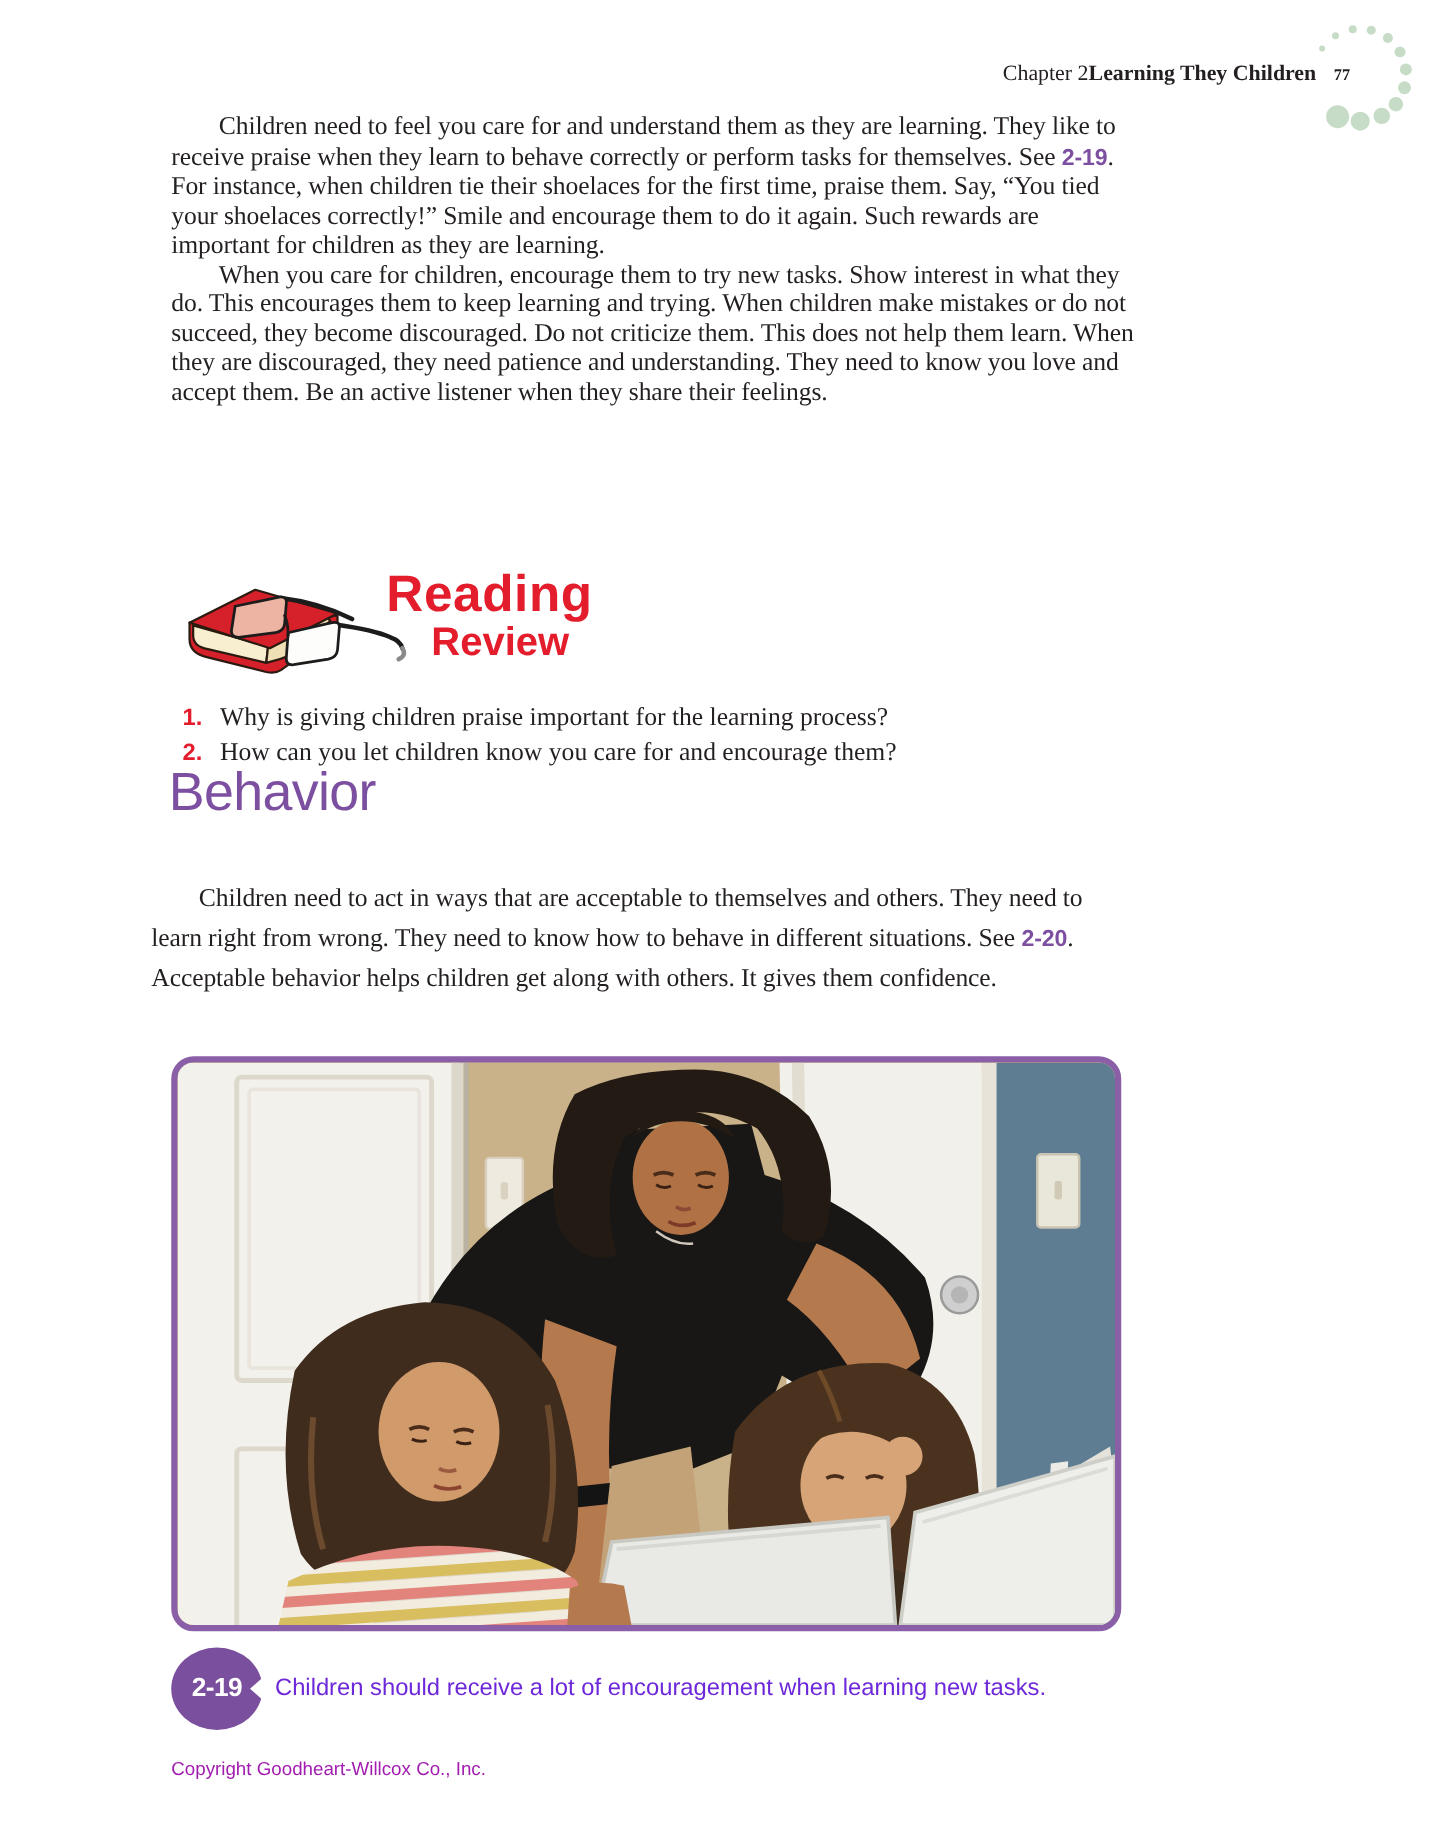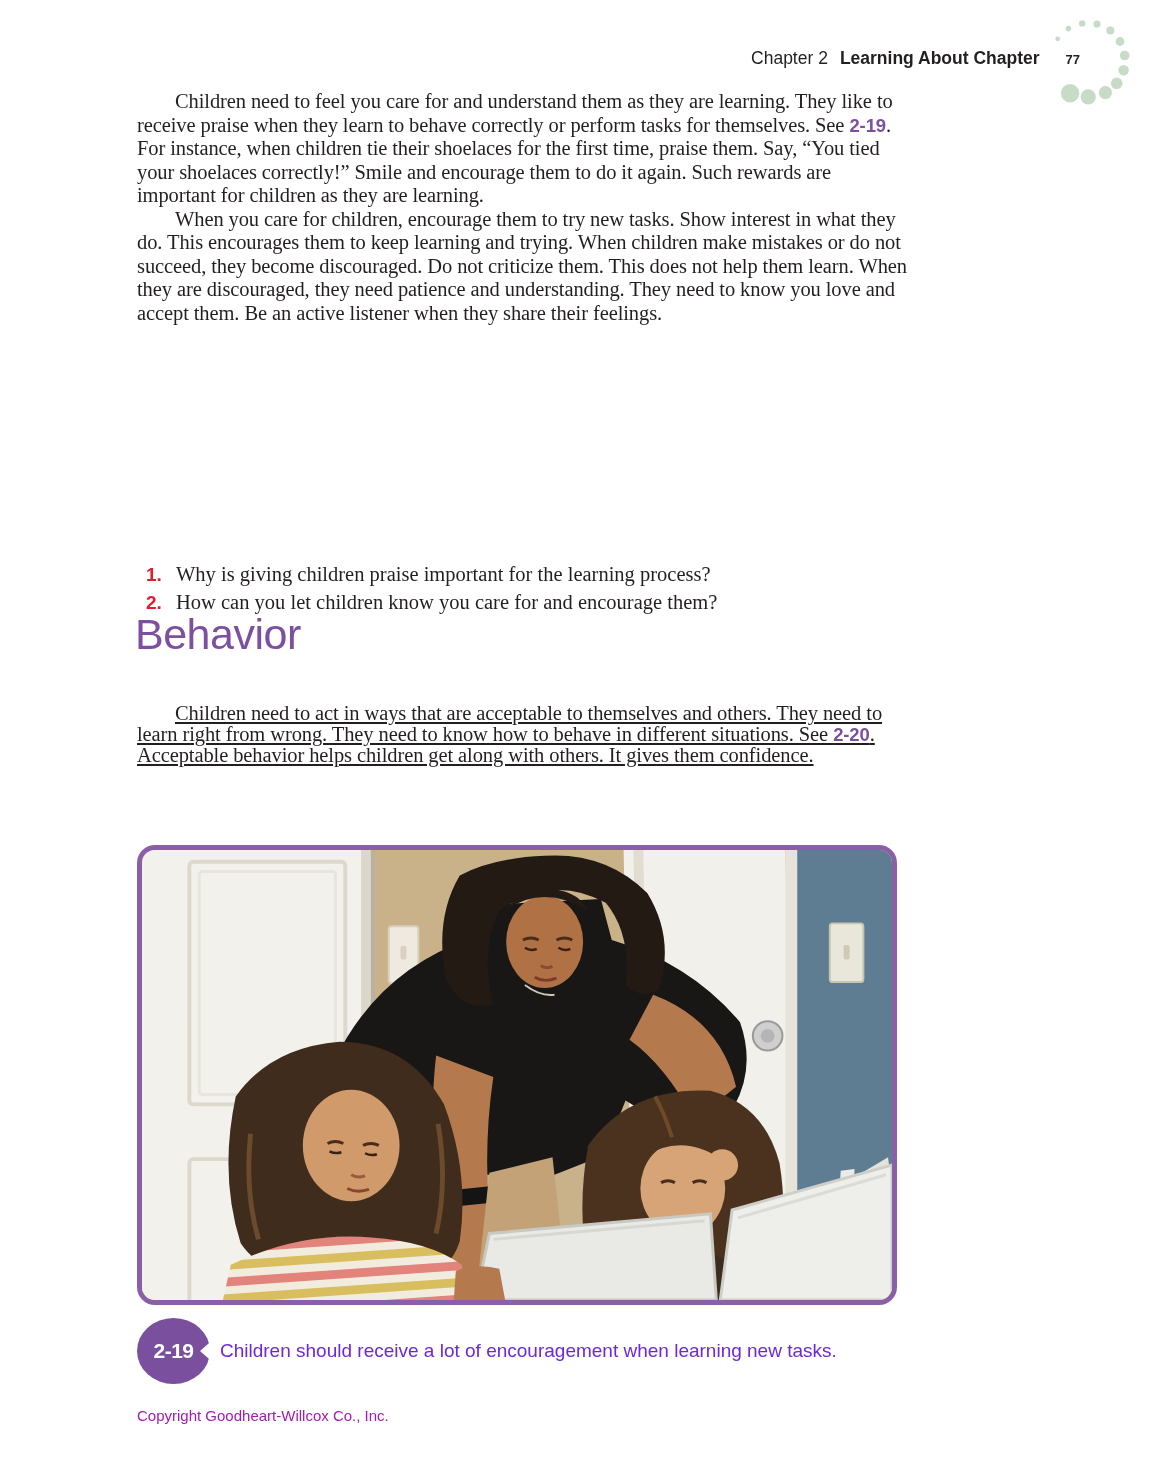--- a/index.html
+++ b/index.html
@@ -23,8 +23,8 @@
   
   .header-row{
     position:absolute;top:48px;left:0;right:74px;
-    display:flex;justify-content:flex-end;align-items:baseline;gap:12px;
-    font-family:Liberation Sans, sans-serif;font-size:17.5px;
+    display:flex;justify-content:flex-end;align-items:baseline;
+    font-family:Liberation Serif, serif;font-size:17.5px;
   }
   .header-chapter{font-weight:400;}
   .header-title{font-weight:700;}

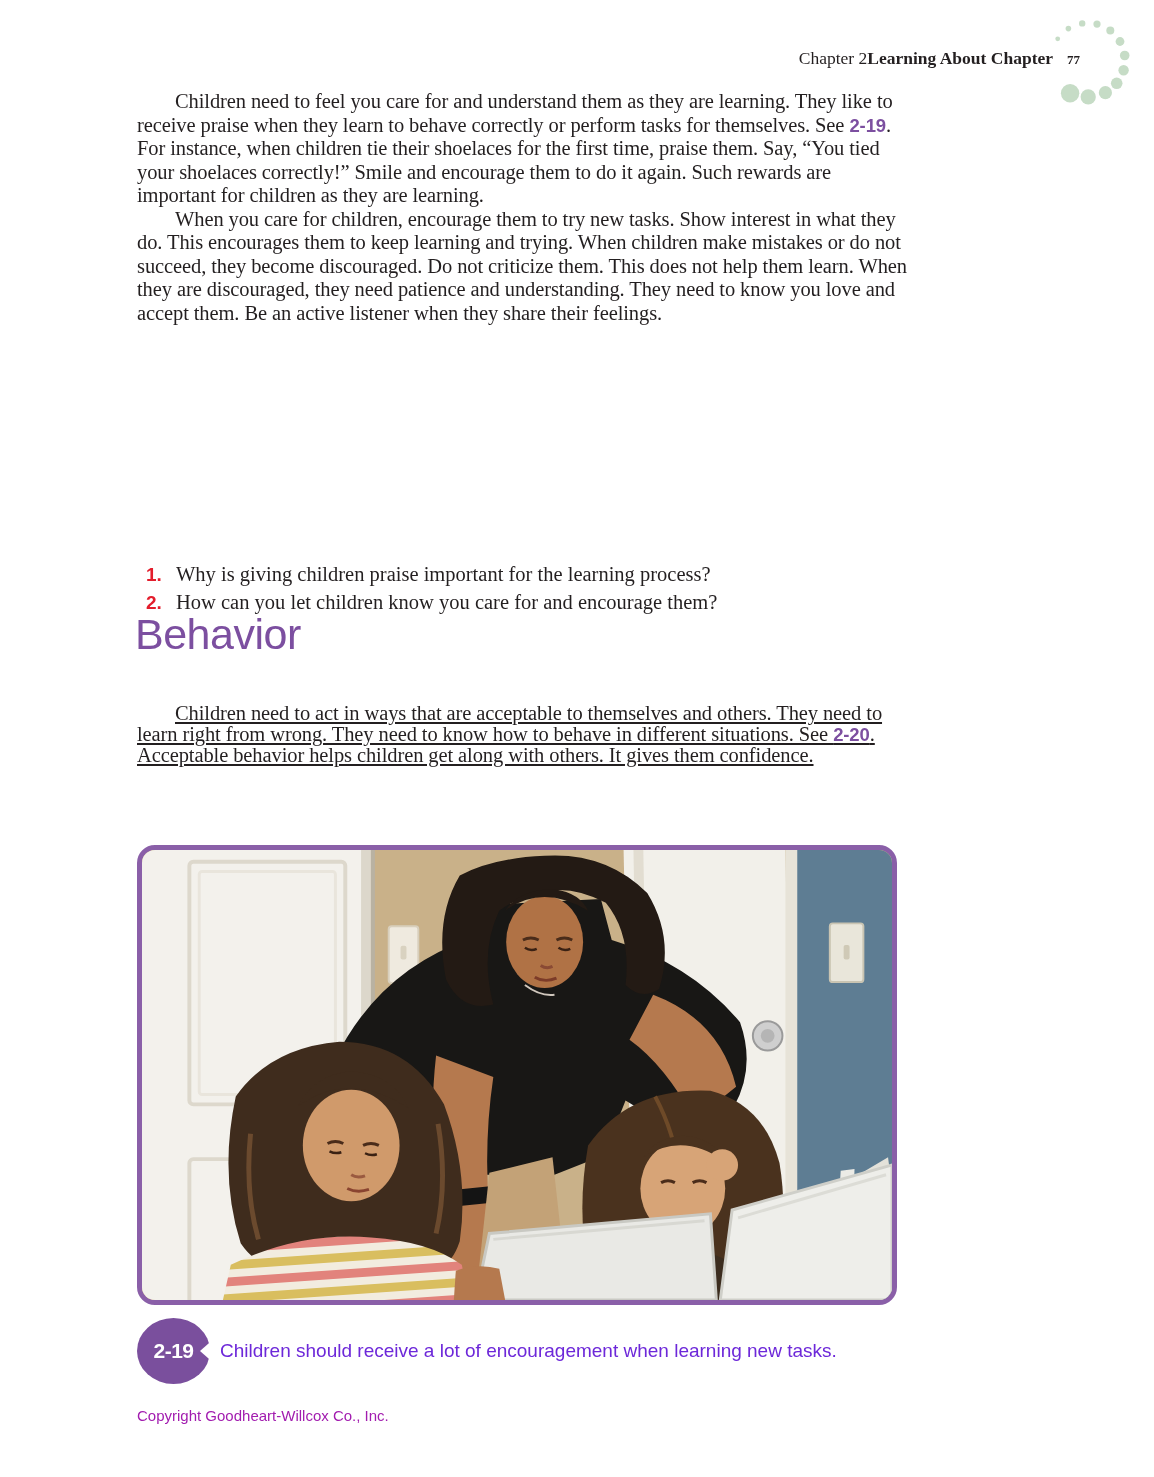--- a/index.html
+++ b/index.html
@@ -111,7 +111,7 @@
 
   <div class="header-row">
     <span class="header-chapter">Chapter 2</span>
-    <span class="header-title">Learning About Chapter</span>
+    <span class="header-title">Learning They Children</span>
     <span class="header-pagenum">77</span>
   </div>
 

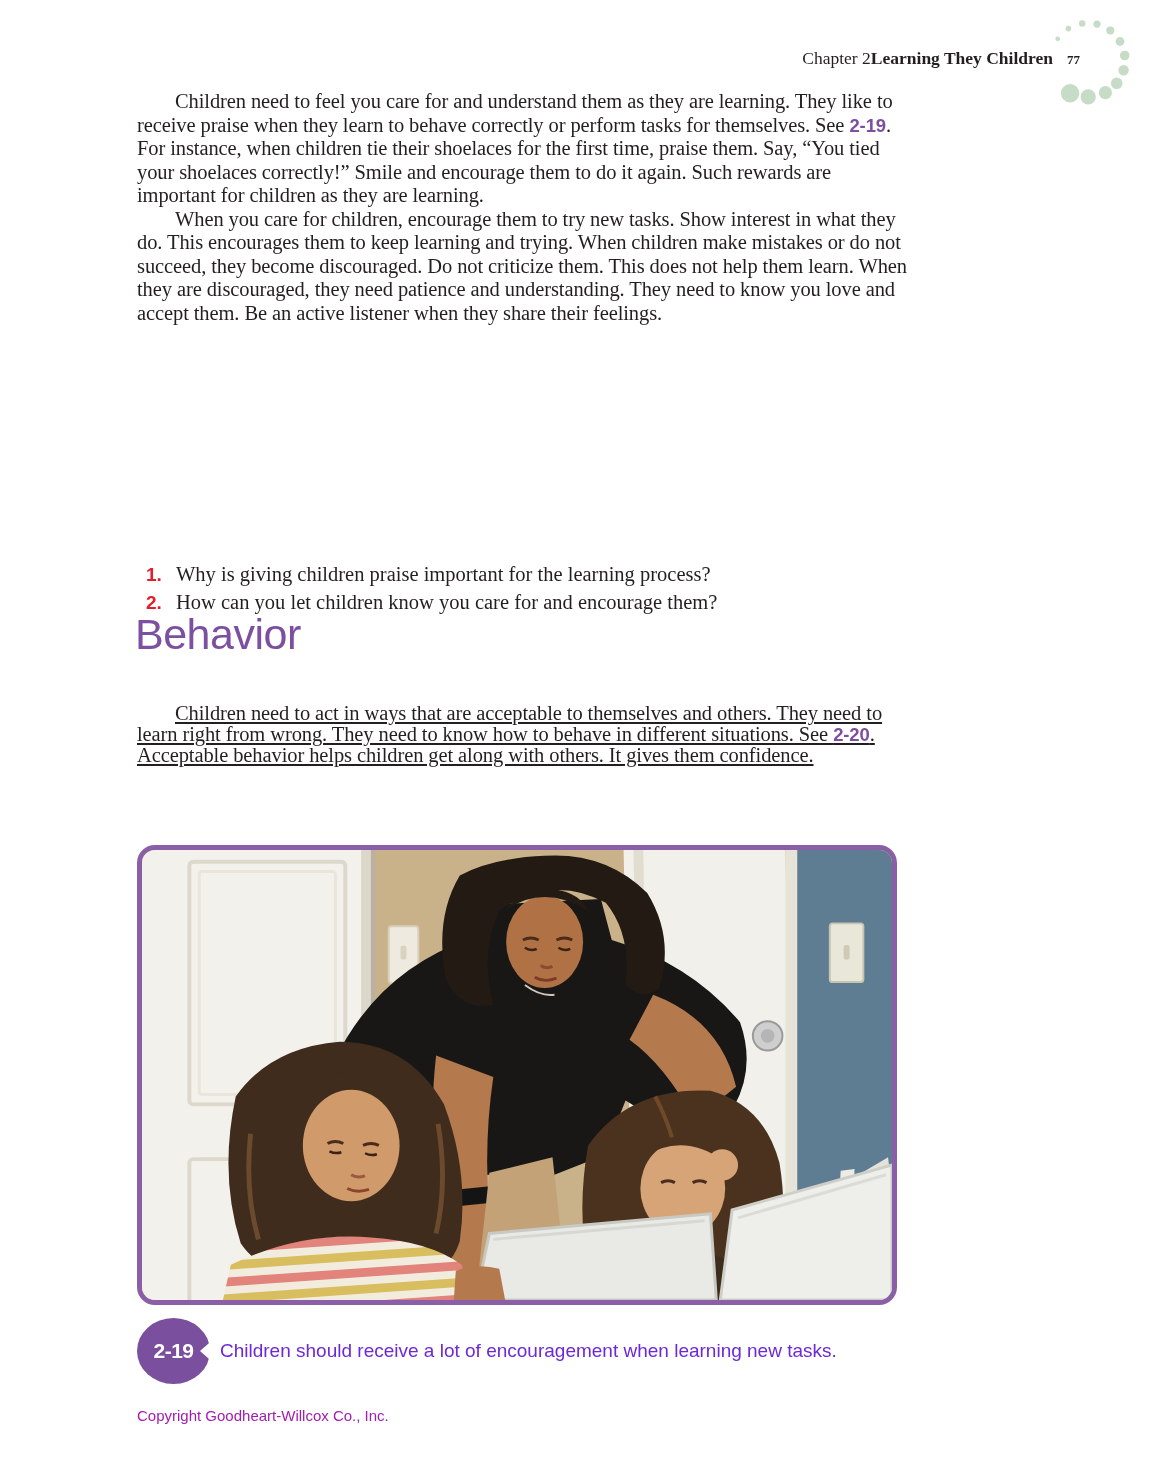--- a/index.html
+++ b/index.html
@@ -120,6 +120,30 @@
     <p>When you care for children, encourage them to try new tasks. Show interest in what they do. This encourages them to keep learning and trying. When children make mistakes or do not succeed, they become discouraged. Do not criticize them. This does not help them learn. When they are discouraged, they need patience and understanding. They need to know you love and accept them. Be an active listener when they share their feelings.</p>
   </div>
 
+  <div class="reading-review">
+    <svg class="rr-icon" width="190" height="112" viewBox="0 0 260 115">
+      <g stroke="#2a1a10" stroke-width="2.4" stroke-linejoin="round">
+
+        <path d="M20,44 L20,62 Q20,78 40,82 L104,98 Q114,100 120,96 L182,52 L182,36 Z" fill="#d6202a"></path>
+        <path d="M24,47 L24,58 Q24,70 40,73 L104,88 L106,70 Z" fill="#f7efcf"></path>
+        <path d="M106,70 L104,88 Q134,82 154,64 L174,42 L170,37 Z" fill="#efe1b5"></path>
+        <polygon points="20,44 92,8 182,34 108,72" fill="#d6202a"></polygon>
+      </g>
+
+      <g stroke="#1c1c1c" stroke-width="3" fill="none" stroke-linecap="round">
+        <path d="M120,17 Q162,22 198,40" stroke-width="5"></path>
+        <path d="M180,46 Q222,52 240,60 Q251,64 253,72" stroke-width="5"></path>
+        <path d="M253,72 Q258,80 249,84" stroke="#8a8a8a" stroke-width="5"></path>
+        <path d="M70,26 L118,16 Q127,15 126,23 L124,46 Q123,53 114,55 L74,60 Q65,60 66,52 Z" fill="#eeb4a3"></path>
+        <path d="M128,55 L176,44 Q185,42 184,50 L182,74 Q181,82 172,84 L134,90 Q125,91 126,82 Z" fill="#fdfdfb"></path>
+        <path d="M124,36 Q128,44 128,58" stroke-width="3"></path>
+      </g>
+    </svg>
+    <div class="rr-titles">
+      <div class="rr-line1">Reading</div>
+      <div class="rr-line2">Review</div>
+    </div>
+  </div>
 
   <div class="questions">
     <div class="q-row">

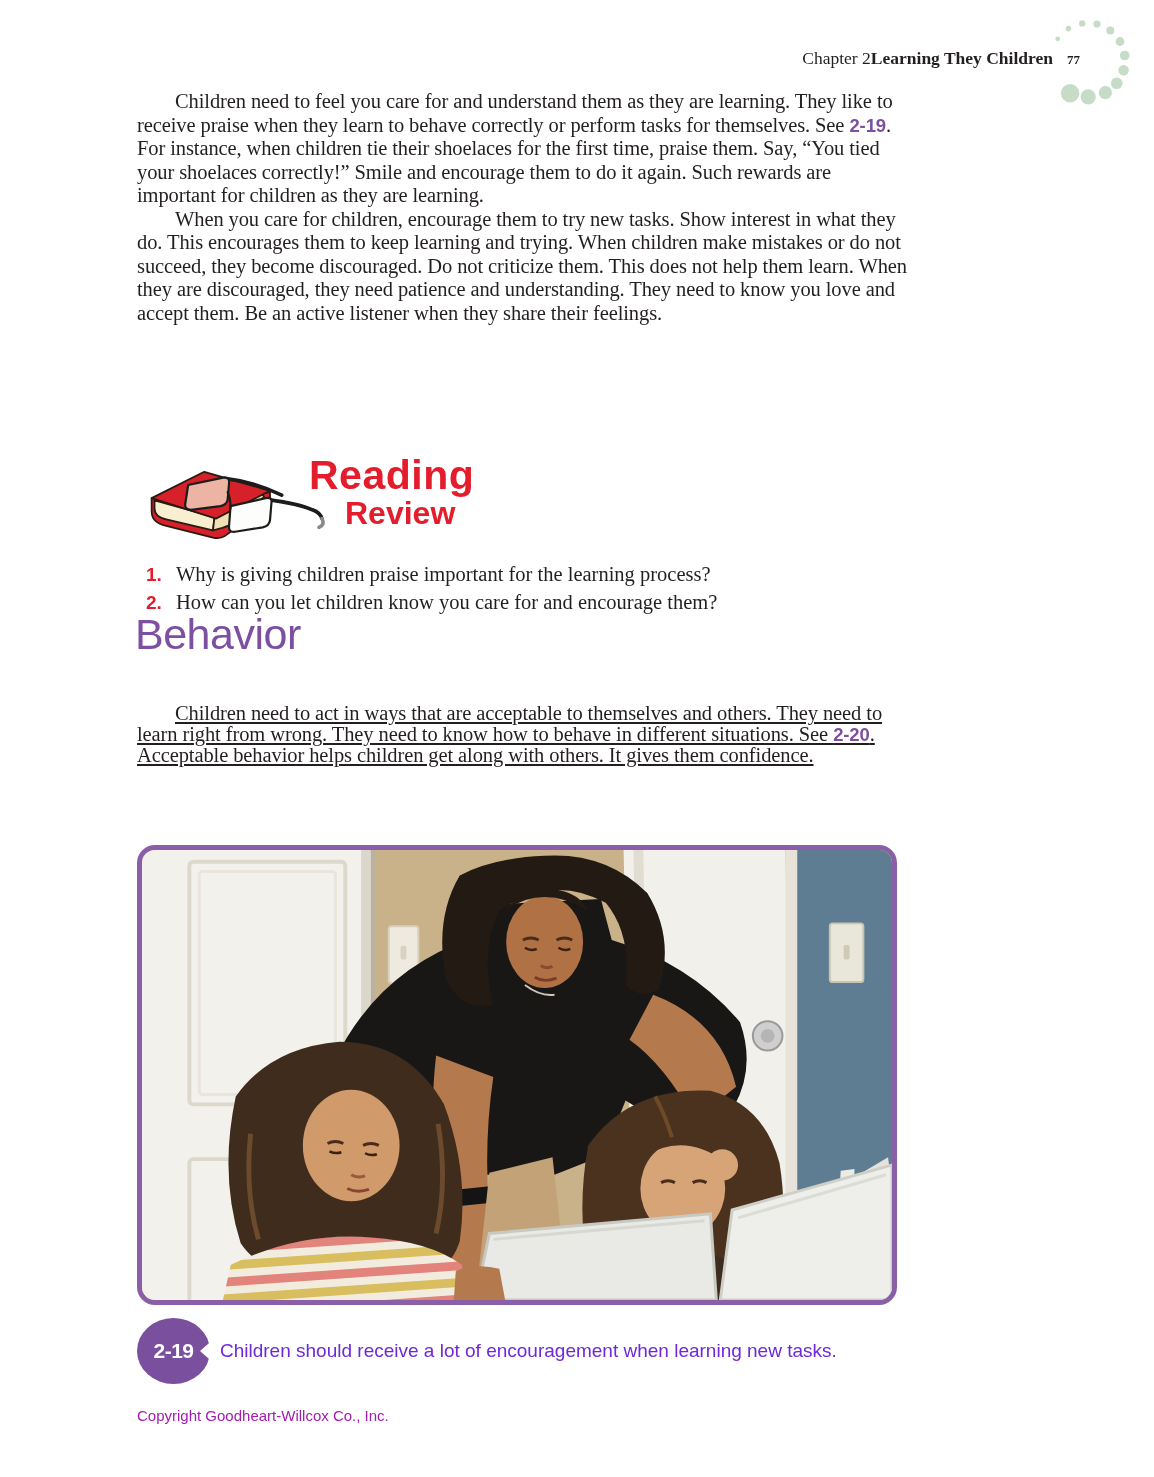--- a/index.html
+++ b/index.html
@@ -54,8 +54,8 @@
     font-family:"Liberation Sans", sans-serif;font-weight:400;font-size:43px;
     color:var(--accent-purple,#7c4fa0);letter-spacing:-0.5px;
   }
-  .behavior-para{position:absolute;top:703px;left:137px;width:782px;
-    font-size:20.5px;line-height:21px;text-indent:38px;letter-spacing:-0.1px;text-decoration:underline;}
+  .behavior-para{position:absolute;top:703px;left:121px;width:782px;
+    font-size:20.5px;line-height:32px;text-indent:38px;letter-spacing:-0.1px;}
   
   .figure-photo{
     position:absolute;top:845px;left:137px;width:760px;height:460px;

